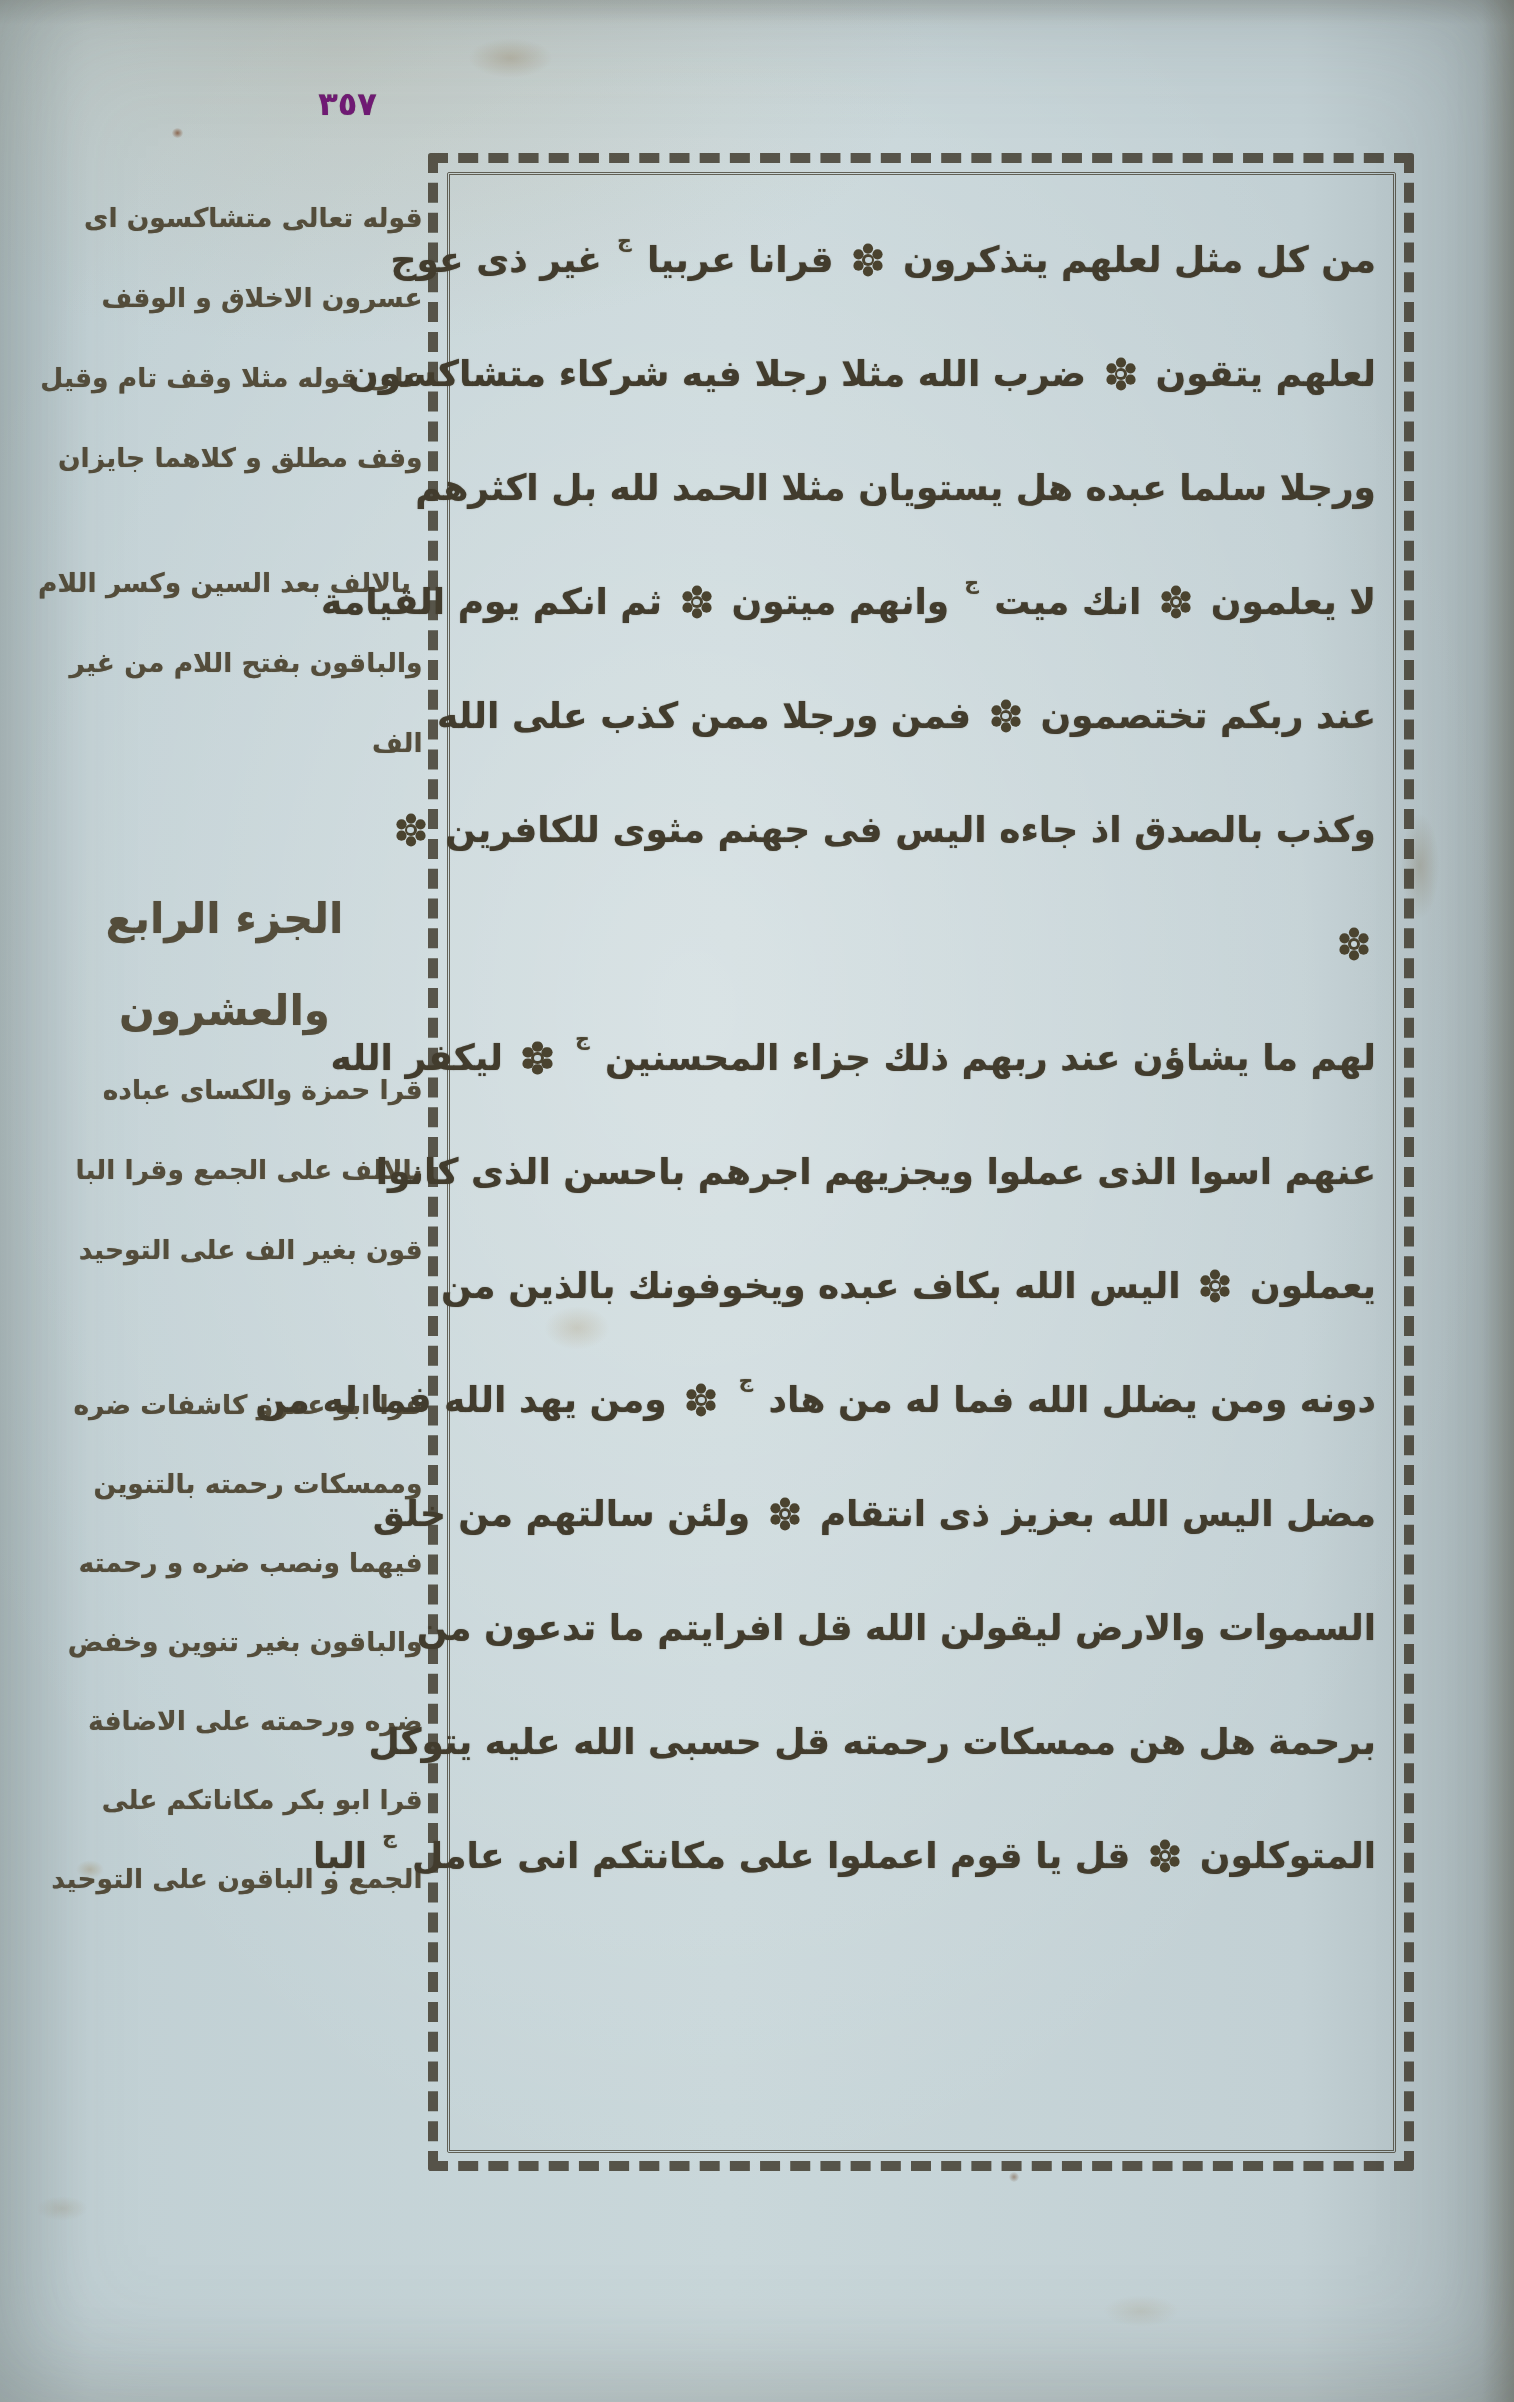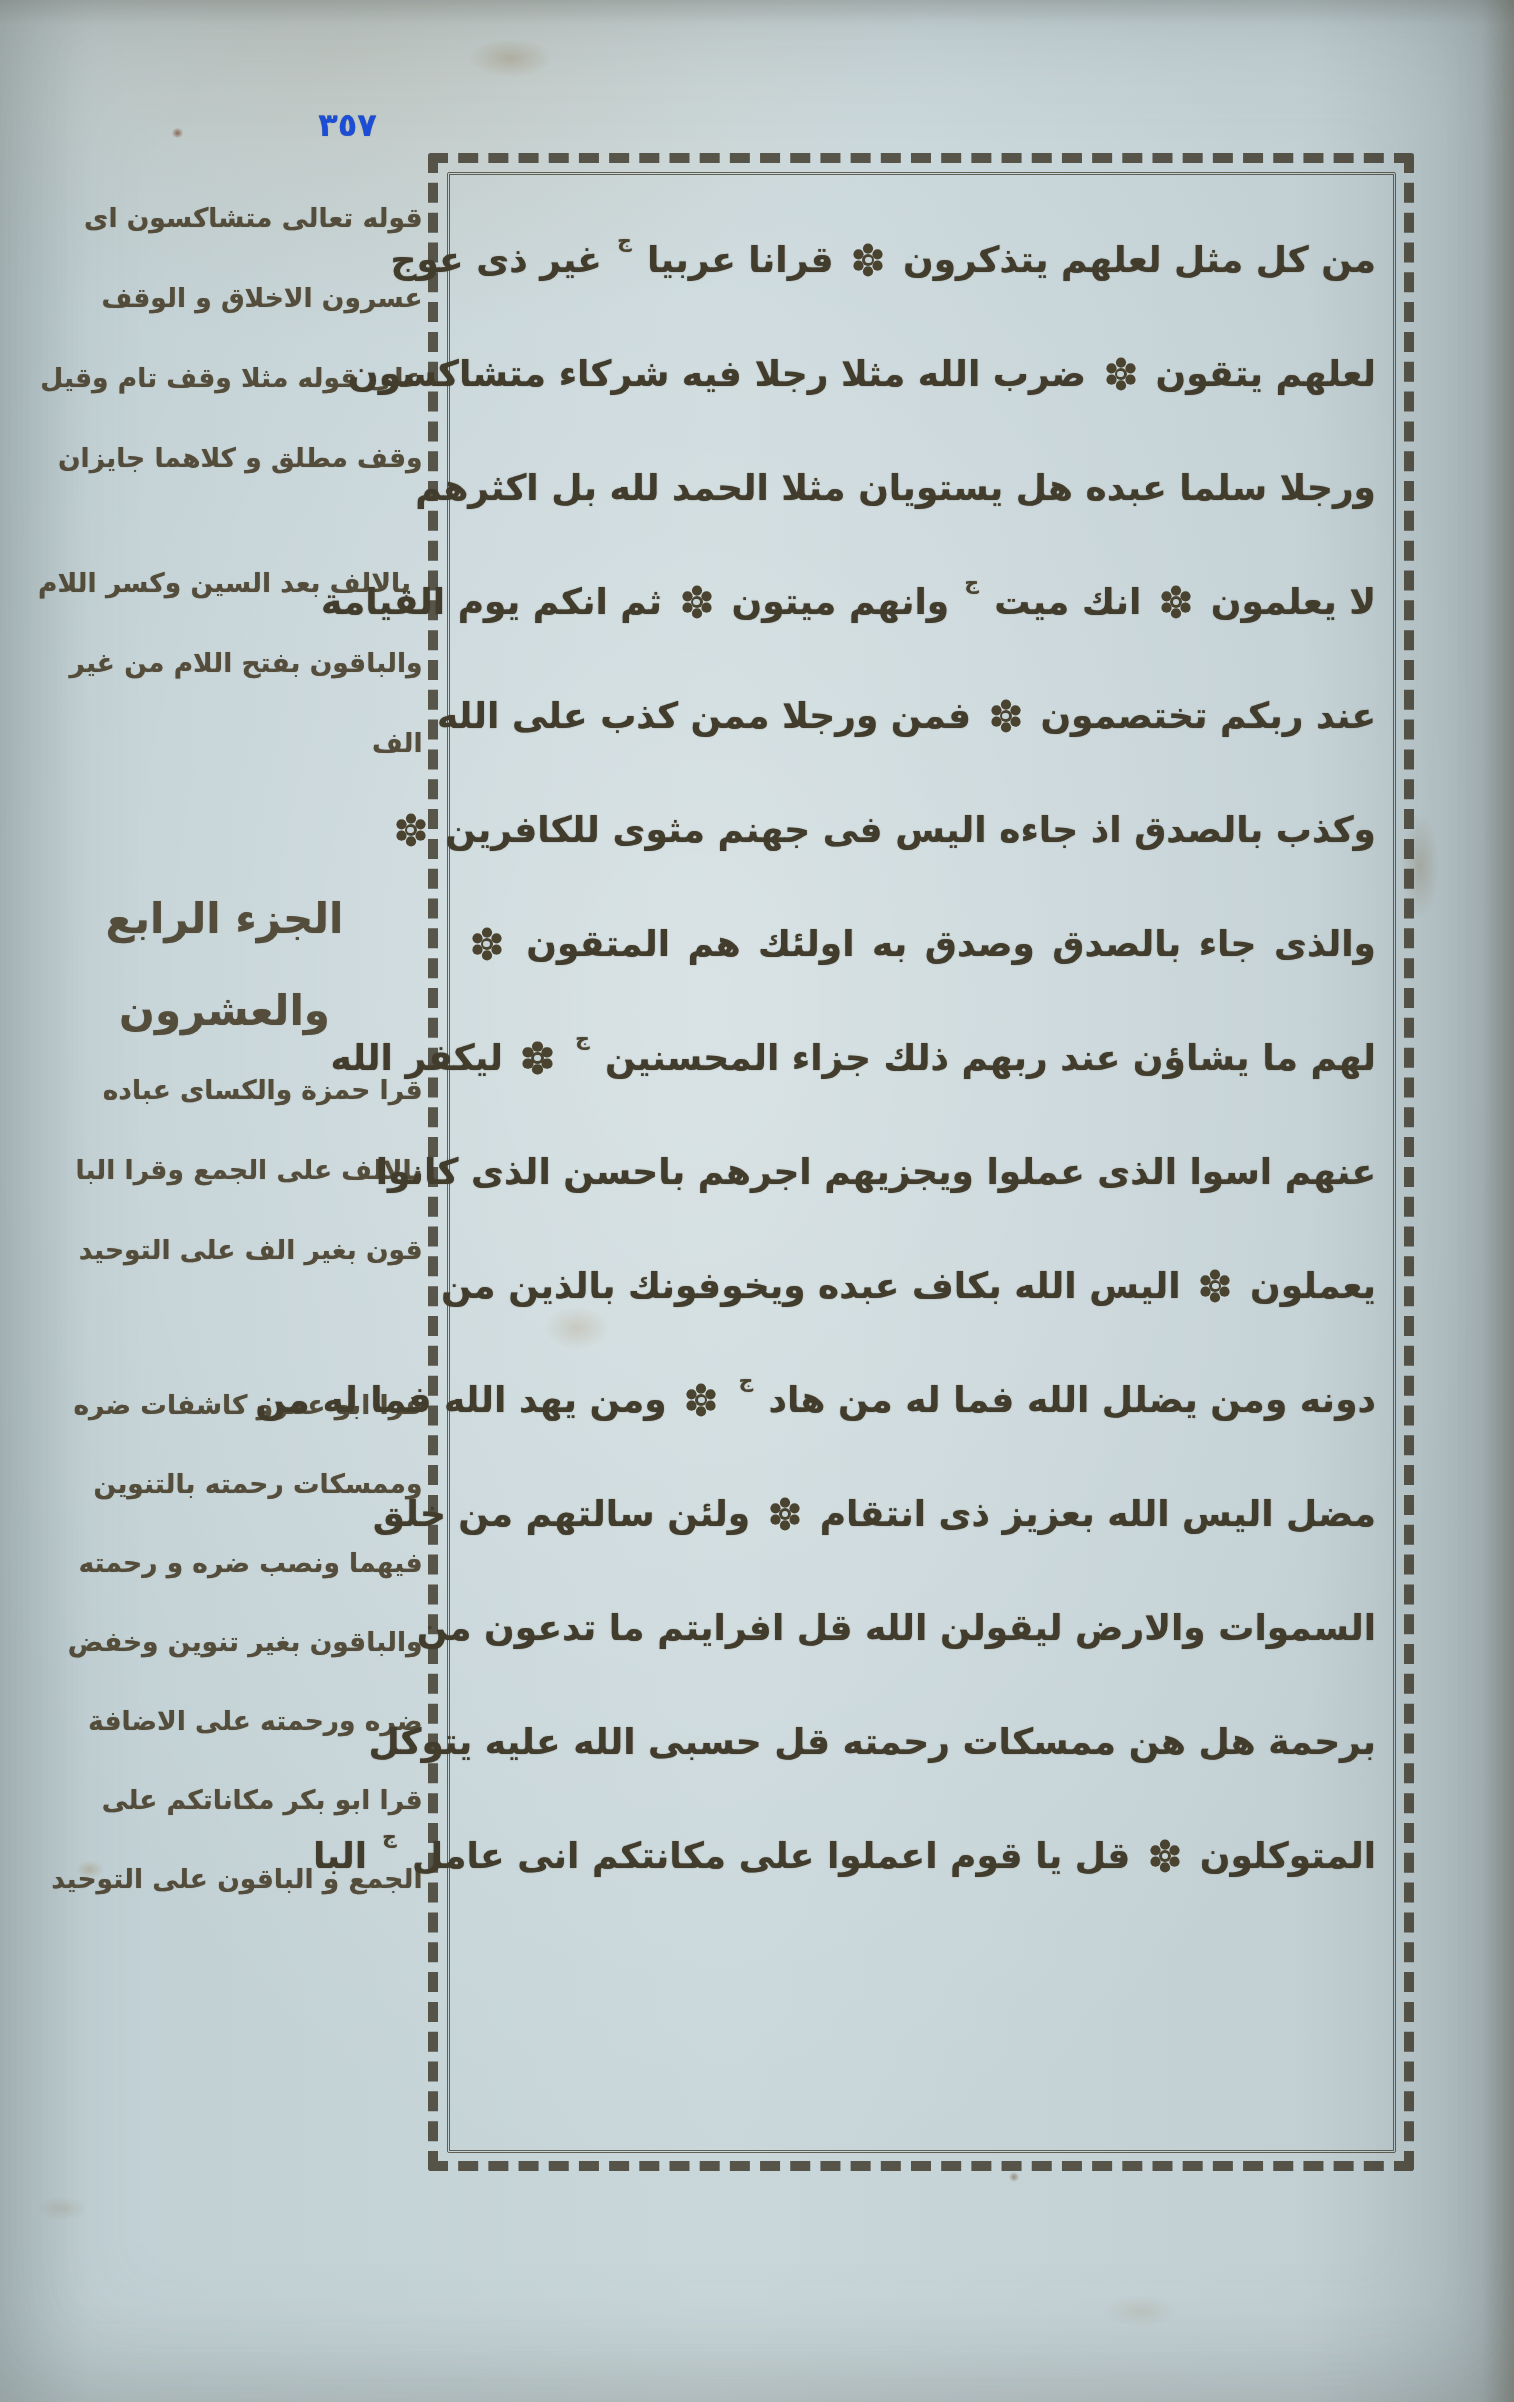--- a/index.html
+++ b/index.html
@@ -28,8 +28,8 @@
 
   
   .page-number{
-    position:absolute;left:305px;top:106px;width:85px;
-    font-size:32px;font-weight:bold;color:#1d4ed8;text-align:center;
+    position:absolute;left:305px;top:85px;width:85px;
+    font-size:32px;font-weight:bold;color:#701a75;text-align:center;
     text-shadow:0 0 0.9px rgba(80,70,50,0.6);letter-spacing:2.8px;direction:rtl;
   }
 

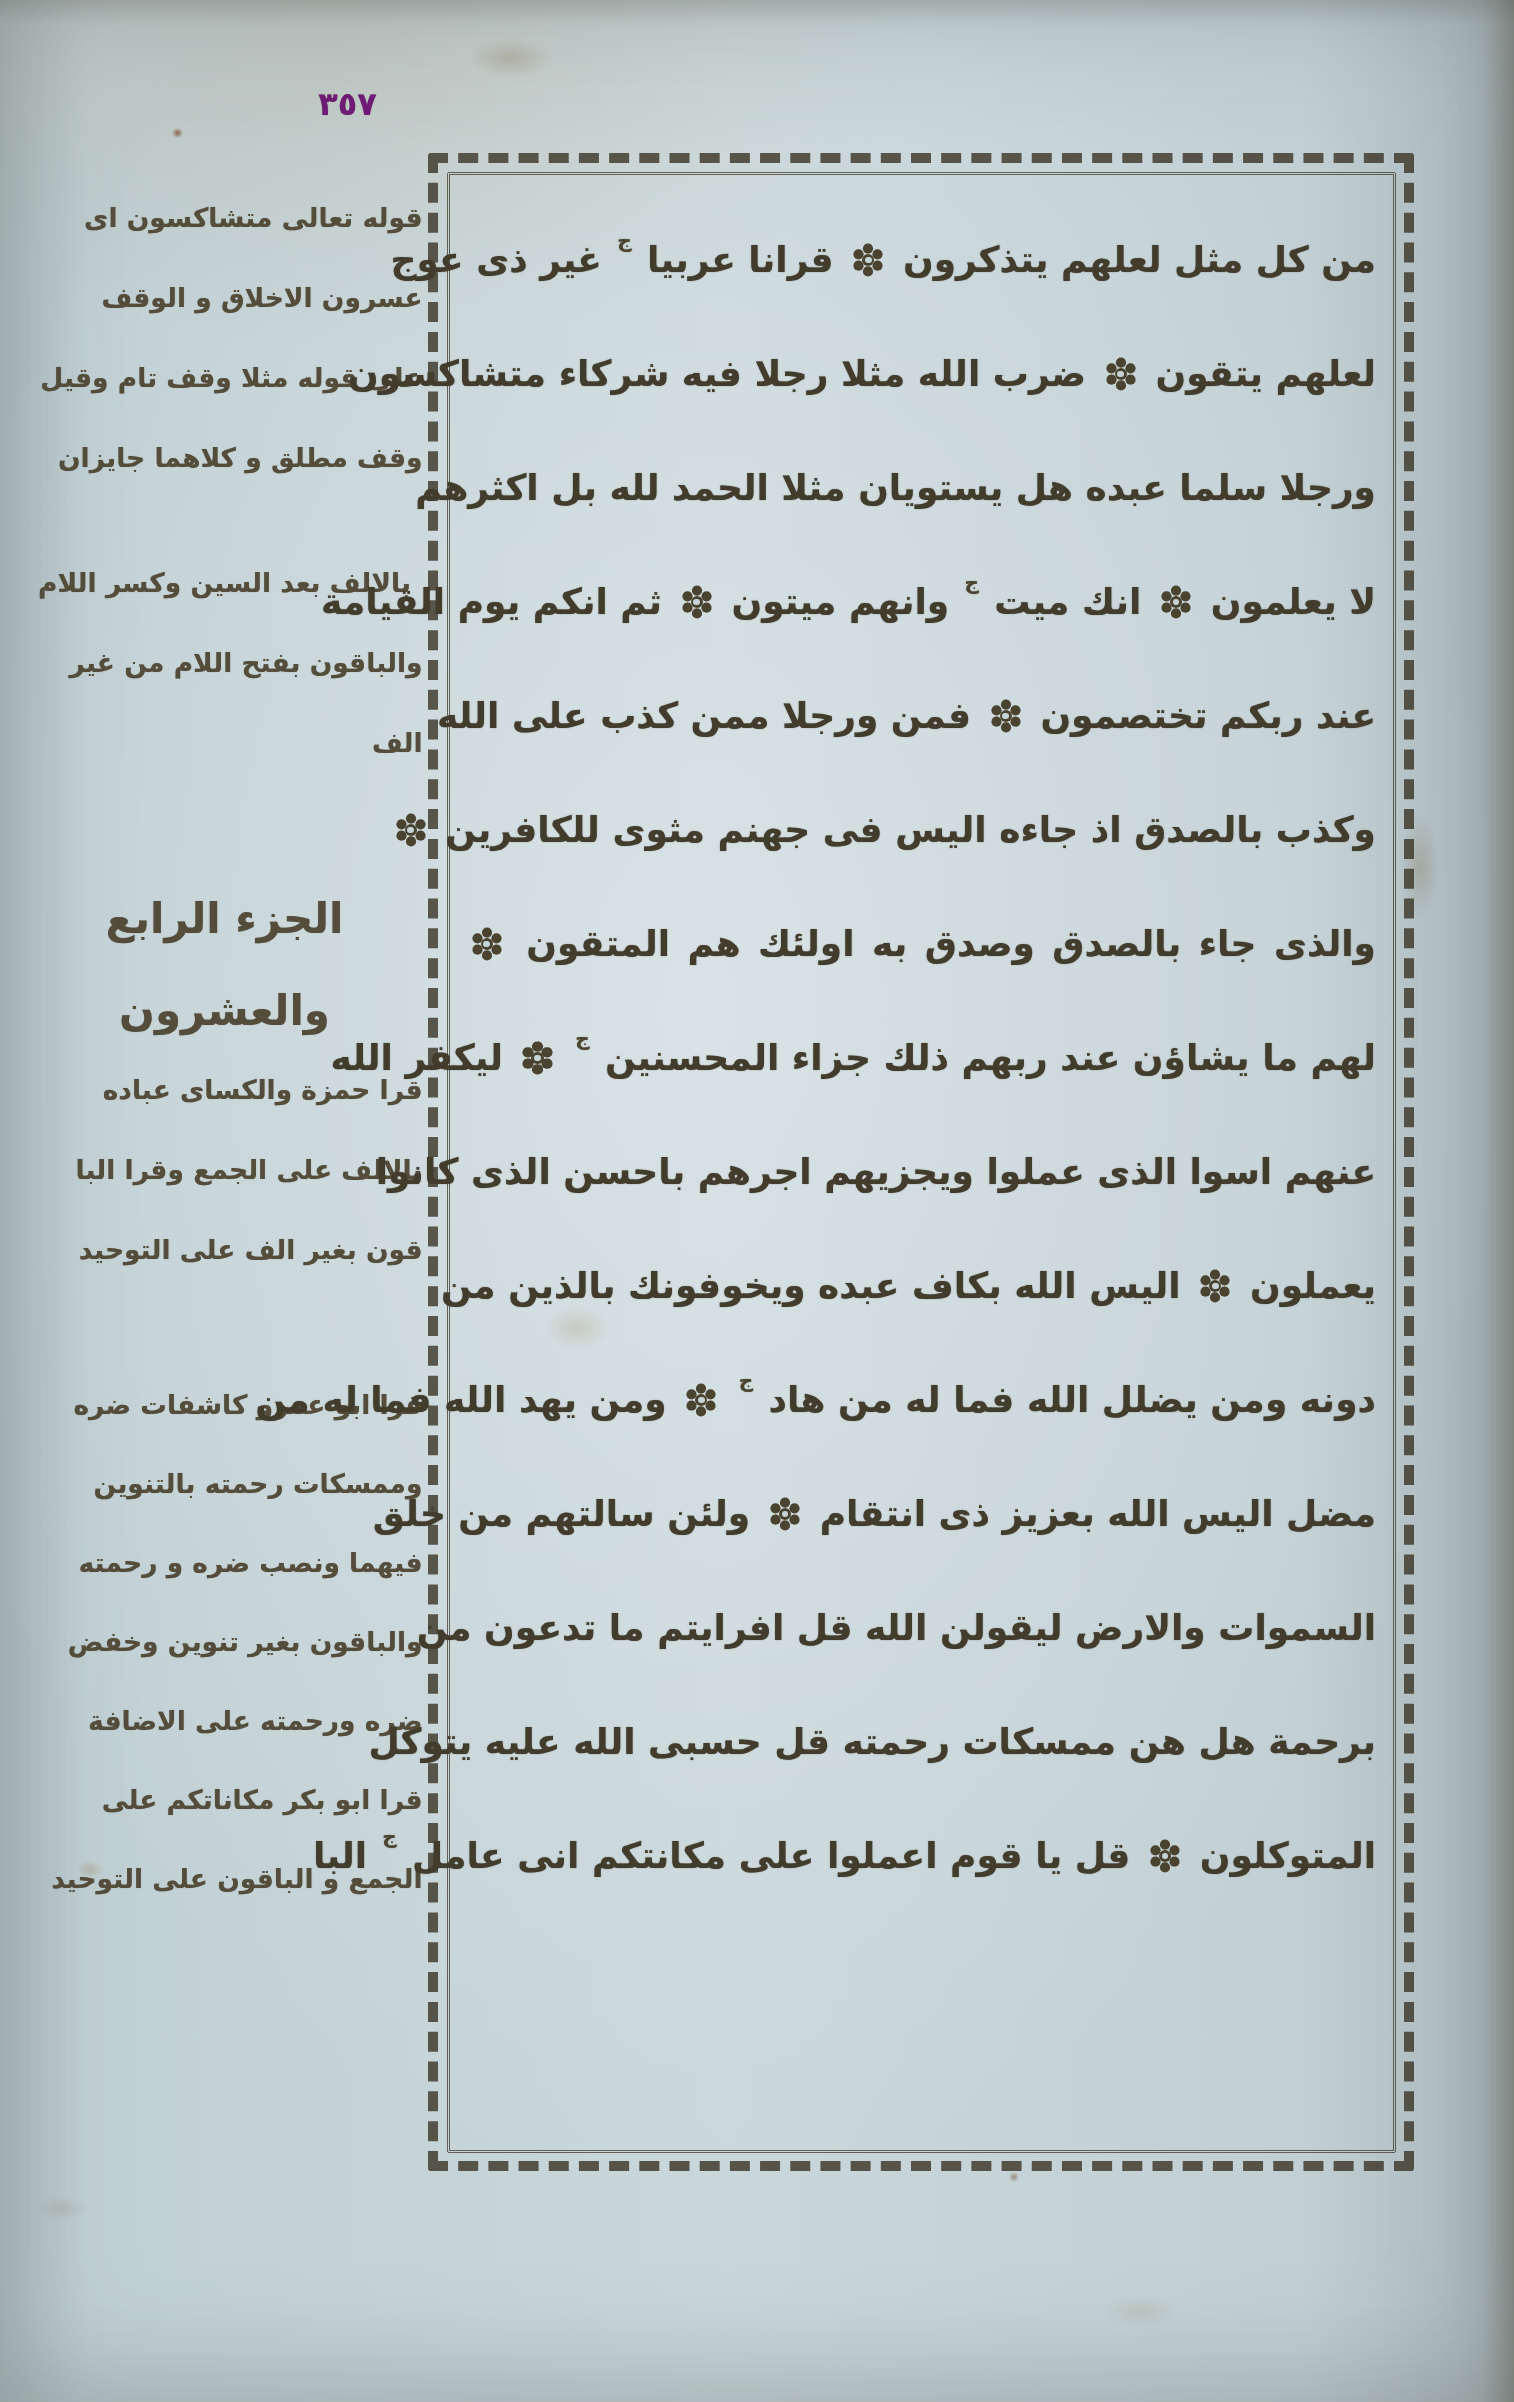--- a/index.html
+++ b/index.html
@@ -135,7 +135,7 @@
       <div class="main-line"><span class="seg">لا يعلمون</span> <span class="rosette"></span> <span class="seg">انك ميت</span> <span class="waqf">ج</span> <span class="seg">وانهم ميتون</span> <span class="rosette"></span> <span class="seg">ثم انكم يوم القيامة</span> </div>
       <div class="main-line"><span class="seg">عند ربكم تختصمون</span> <span class="rosette"></span> <span class="seg">فمن ورجلا ممن كذب على الله</span> </div>
       <div class="main-line"><span class="seg">وكذب بالصدق اذ جاءه اليس فى جهنم مثوى للكافرين</span> <span class="rosette"></span> </div>
-      <div class="main-line"><span class="seg">والذى جاء بالصدق وصدق به اولئك هم المتقون</span> <span class="rosette"></span> </div>
+      <div class="main-line"> <span class="rosette"></span> </div>
       <div class="main-line"><span class="seg">لهم ما يشاؤن عند ربهم ذلك جزاء المحسنين</span> <span class="waqf">ج</span> <span class="rosette"></span> <span class="seg">ليكفر الله</span> </div>
       <div class="main-line"><span class="seg">عنهم اسوا الذى عملوا ويجزيهم اجرهم باحسن الذى كانوا</span> </div>
       <div class="main-line"><span class="seg">يعملون</span> <span class="rosette"></span> <span class="seg">اليس الله بكاف عبده ويخوفونك بالذين من</span> </div>

